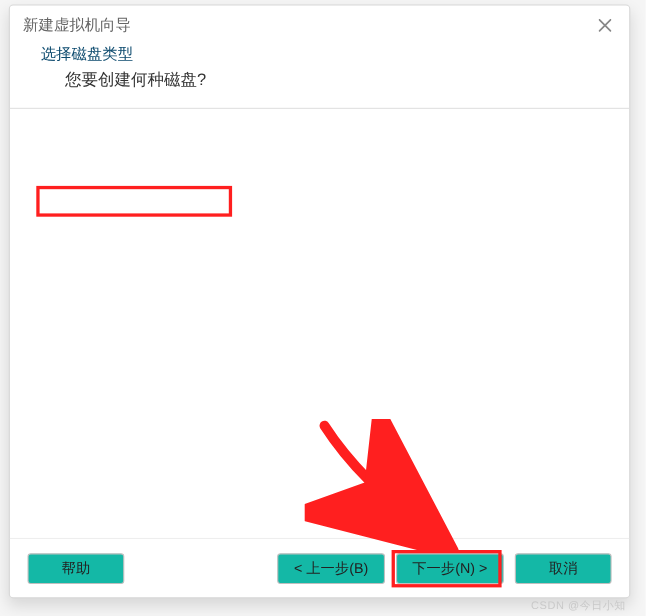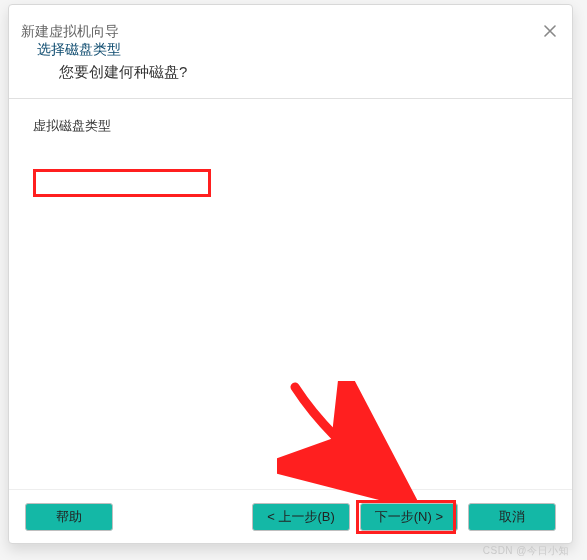--- a/index.html
+++ b/index.html
@@ -29,7 +29,7 @@
   .titlebar {
     height: 36px;
     display: flex;
-    align-items: flex-end;
+    align-items: center;
     padding: 0 12px;
     font-size: 14px;
     color: #666;

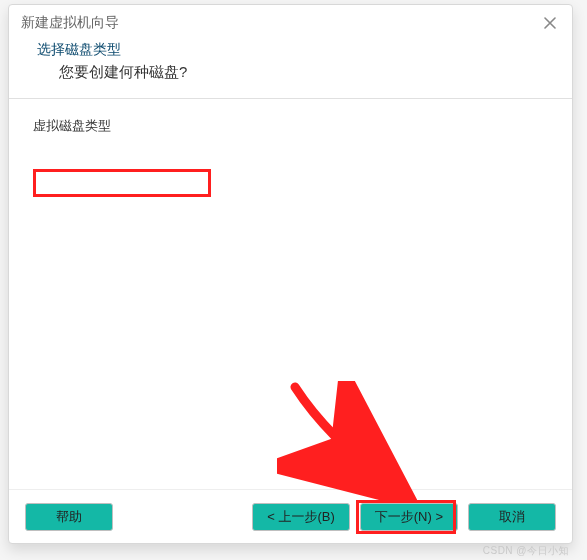--- a/index.html
+++ b/index.html
@@ -178,7 +178,6 @@
   <div class="divider"></div>
 
   <div class="body">
-    <div class="group-label">虚拟磁盘类型</div>
 
     <div class="highlight-box hl1"></div>
   </div>

